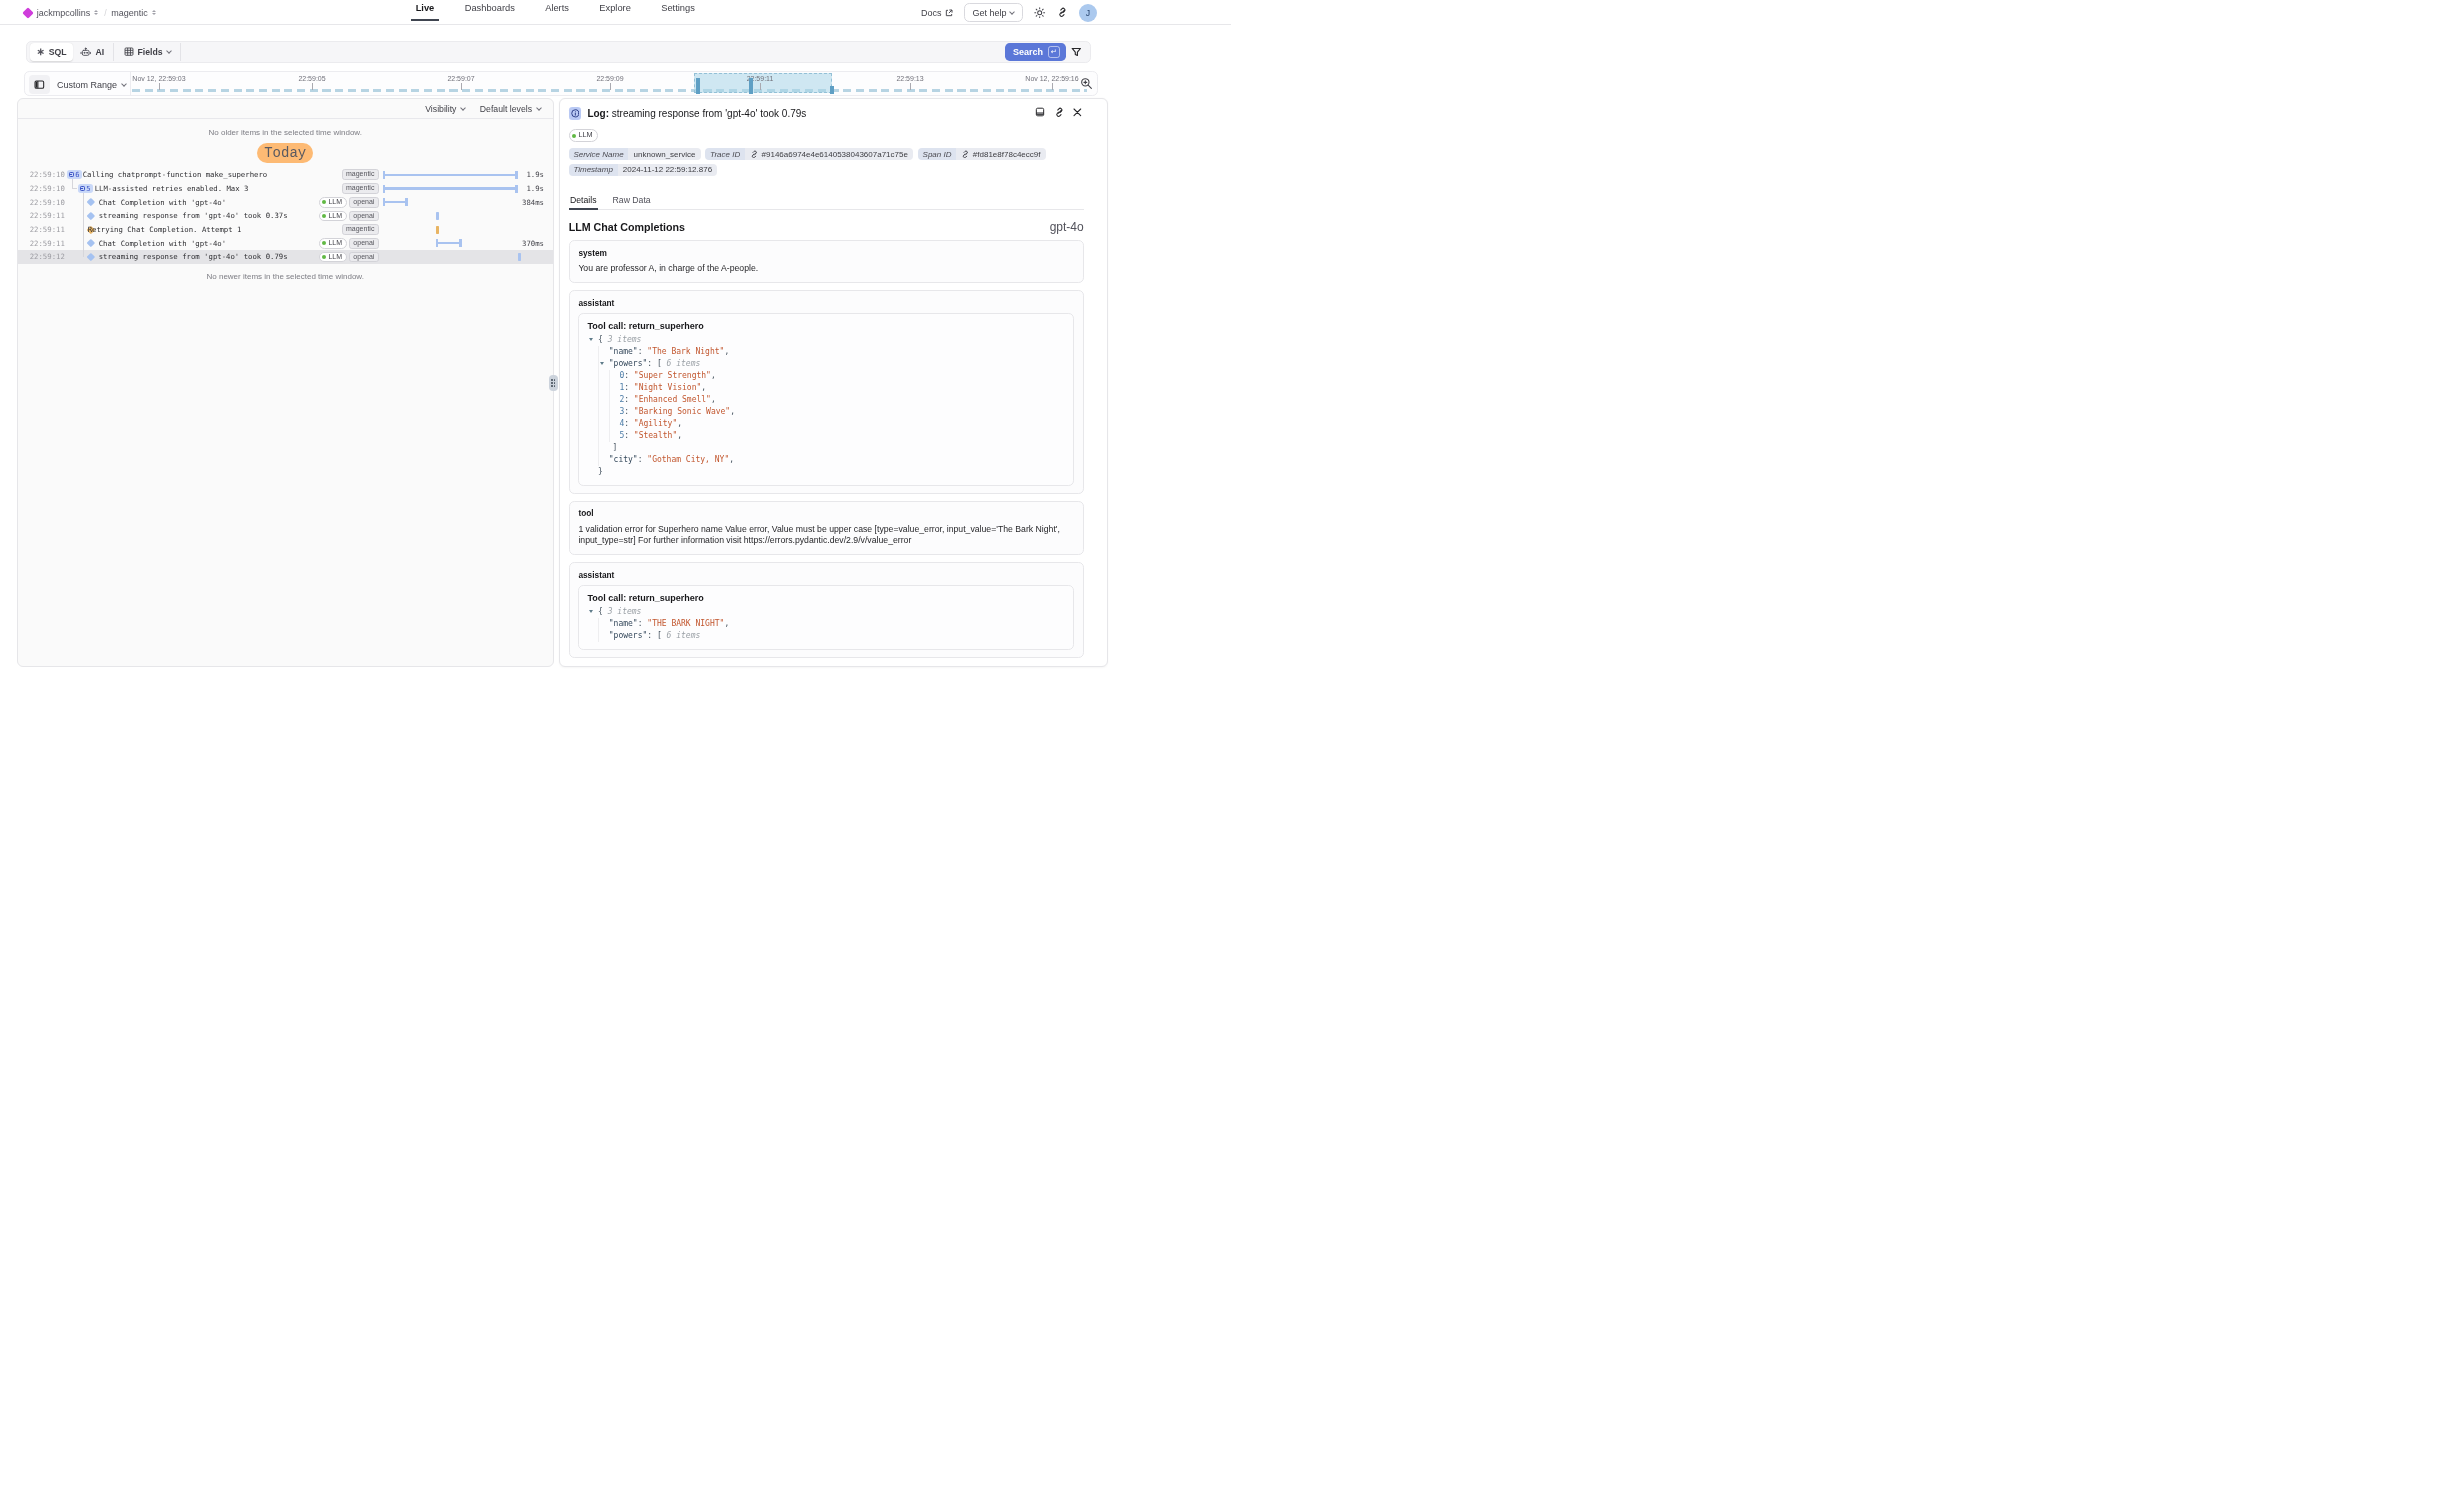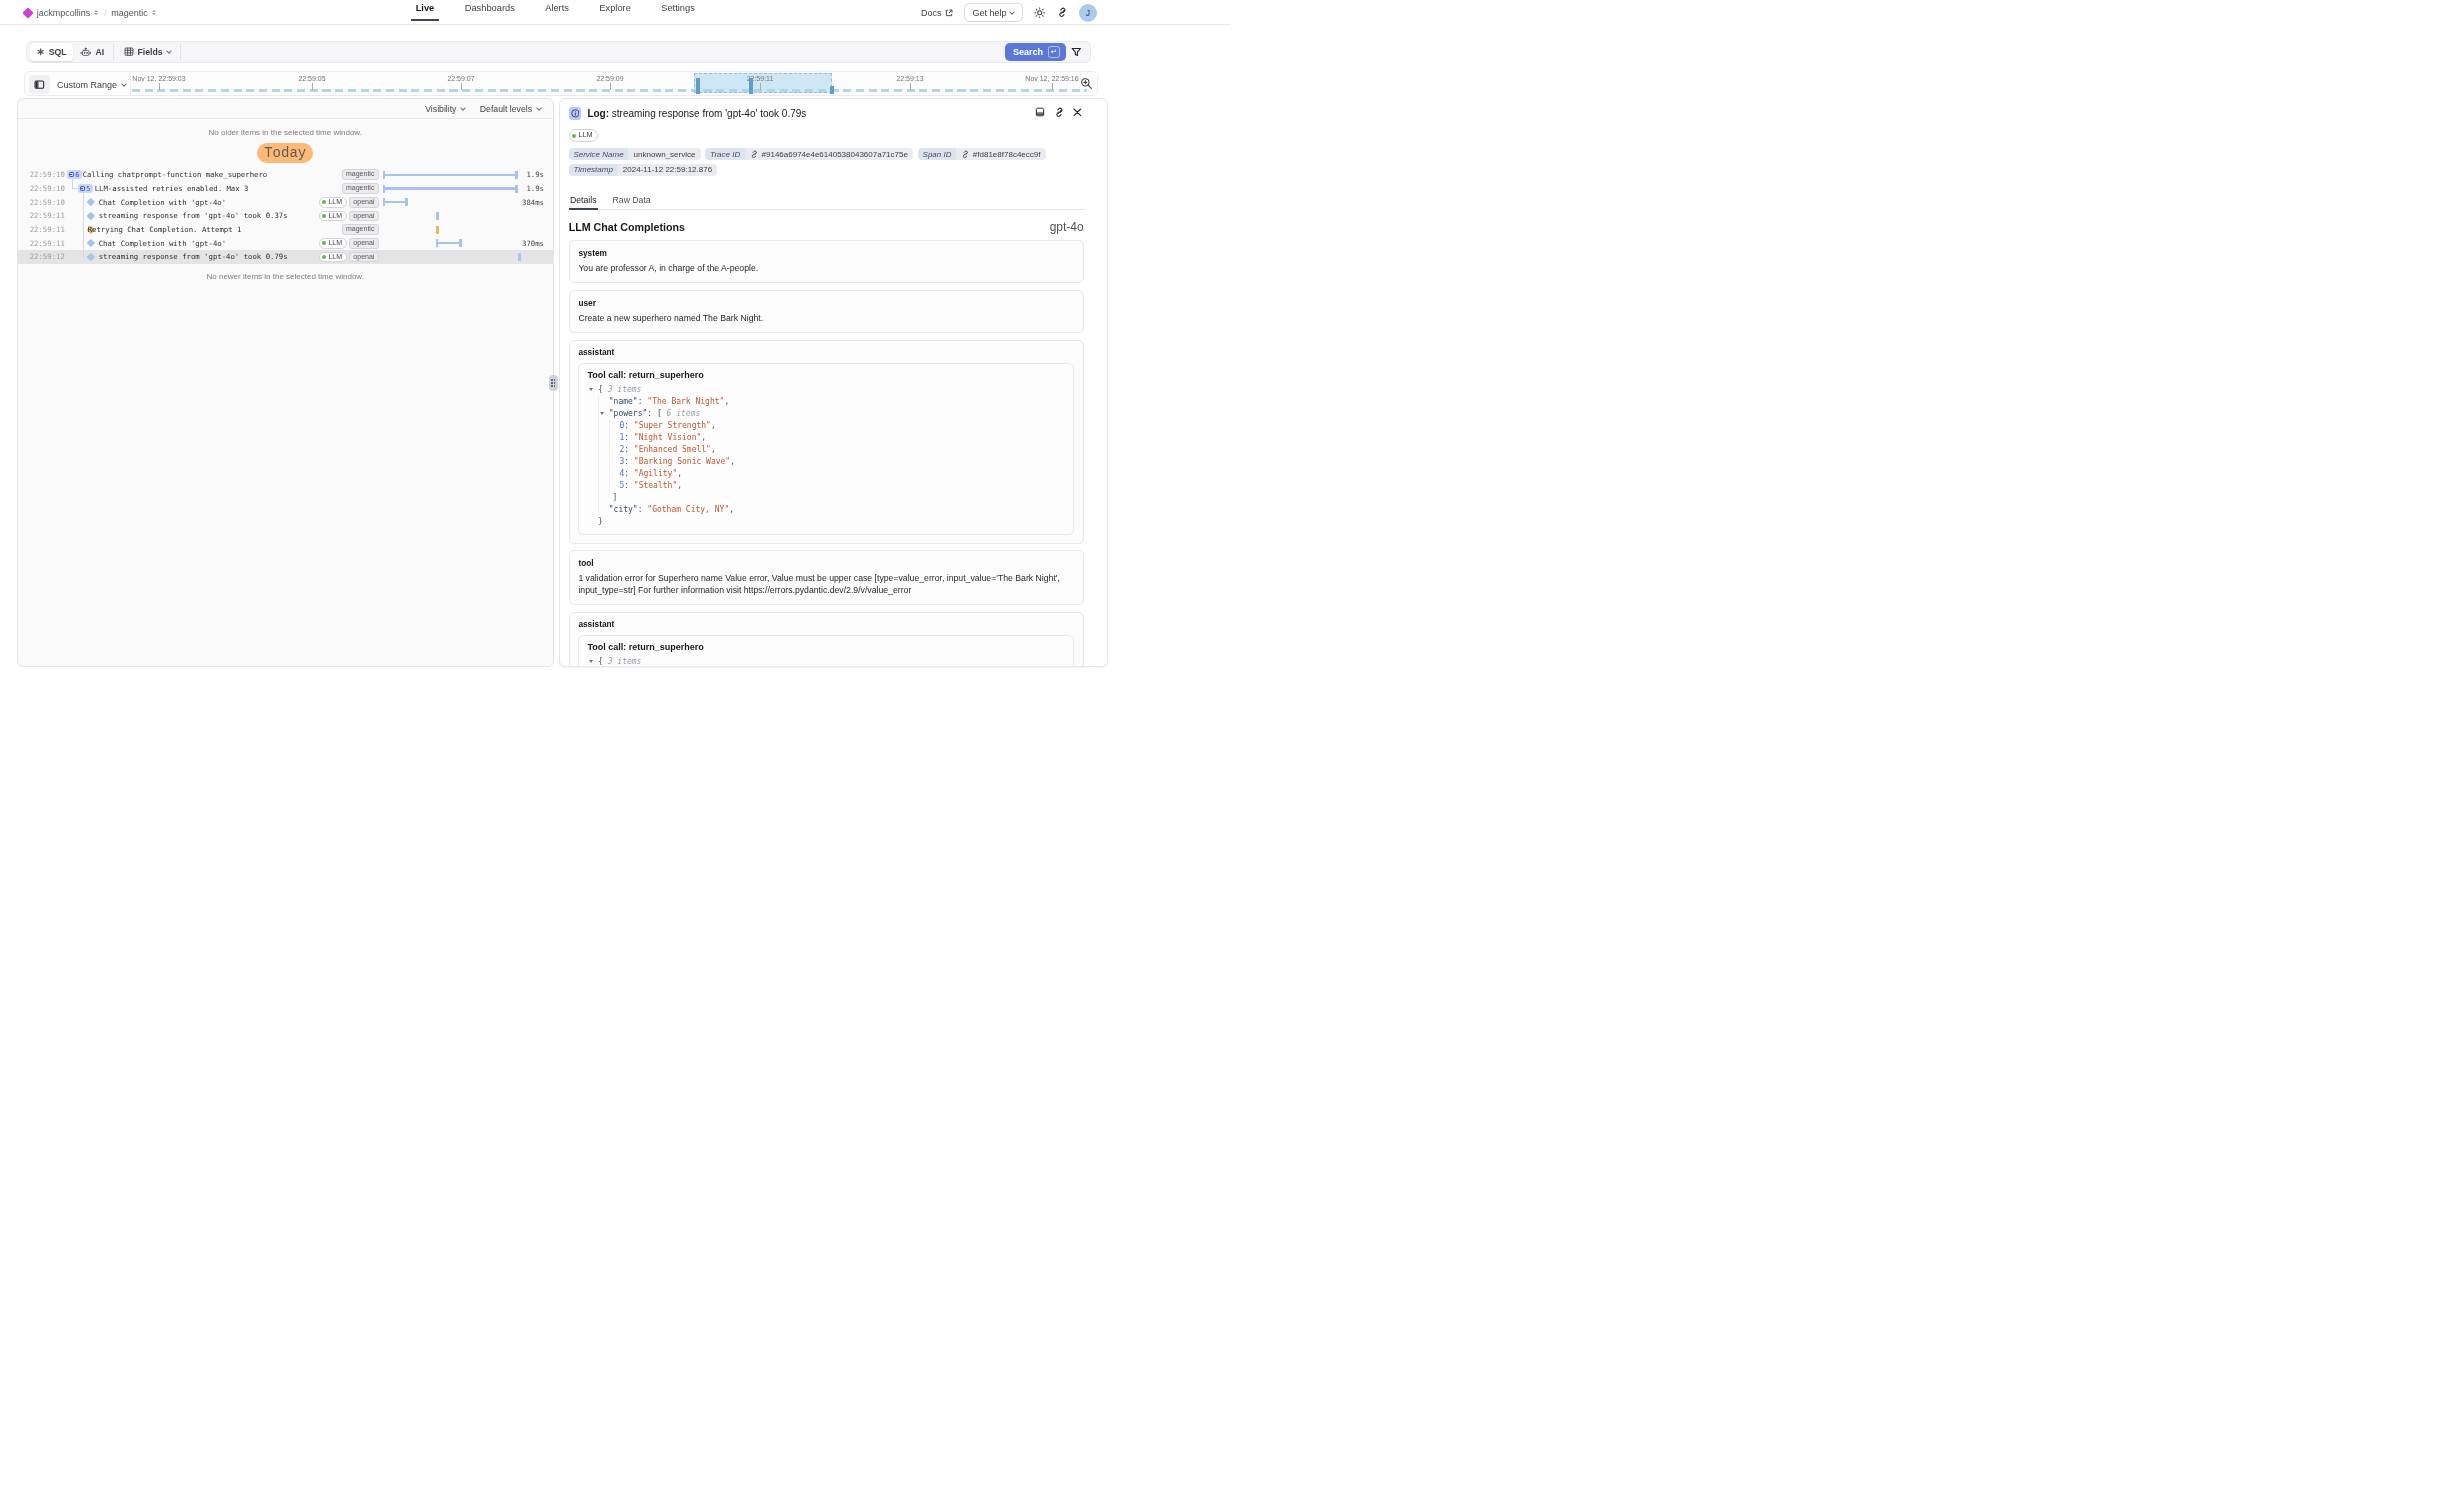--- a/index.html
+++ b/index.html
@@ -507,10 +507,6 @@
           <div class="msg-text">You are professor A, in charge of the A-people.</div>
         </div>
         <div class="msg-card">
-          <div class="role">user</div>
-          <div class="msg-text">Create a new superhero named The Bark Night.</div>
-        </div>
-        <div class="msg-card">
           <div class="role">assistant</div>
           <div class="tool-card">
             <div class="tool-title">Tool call: return_superhero</div>

